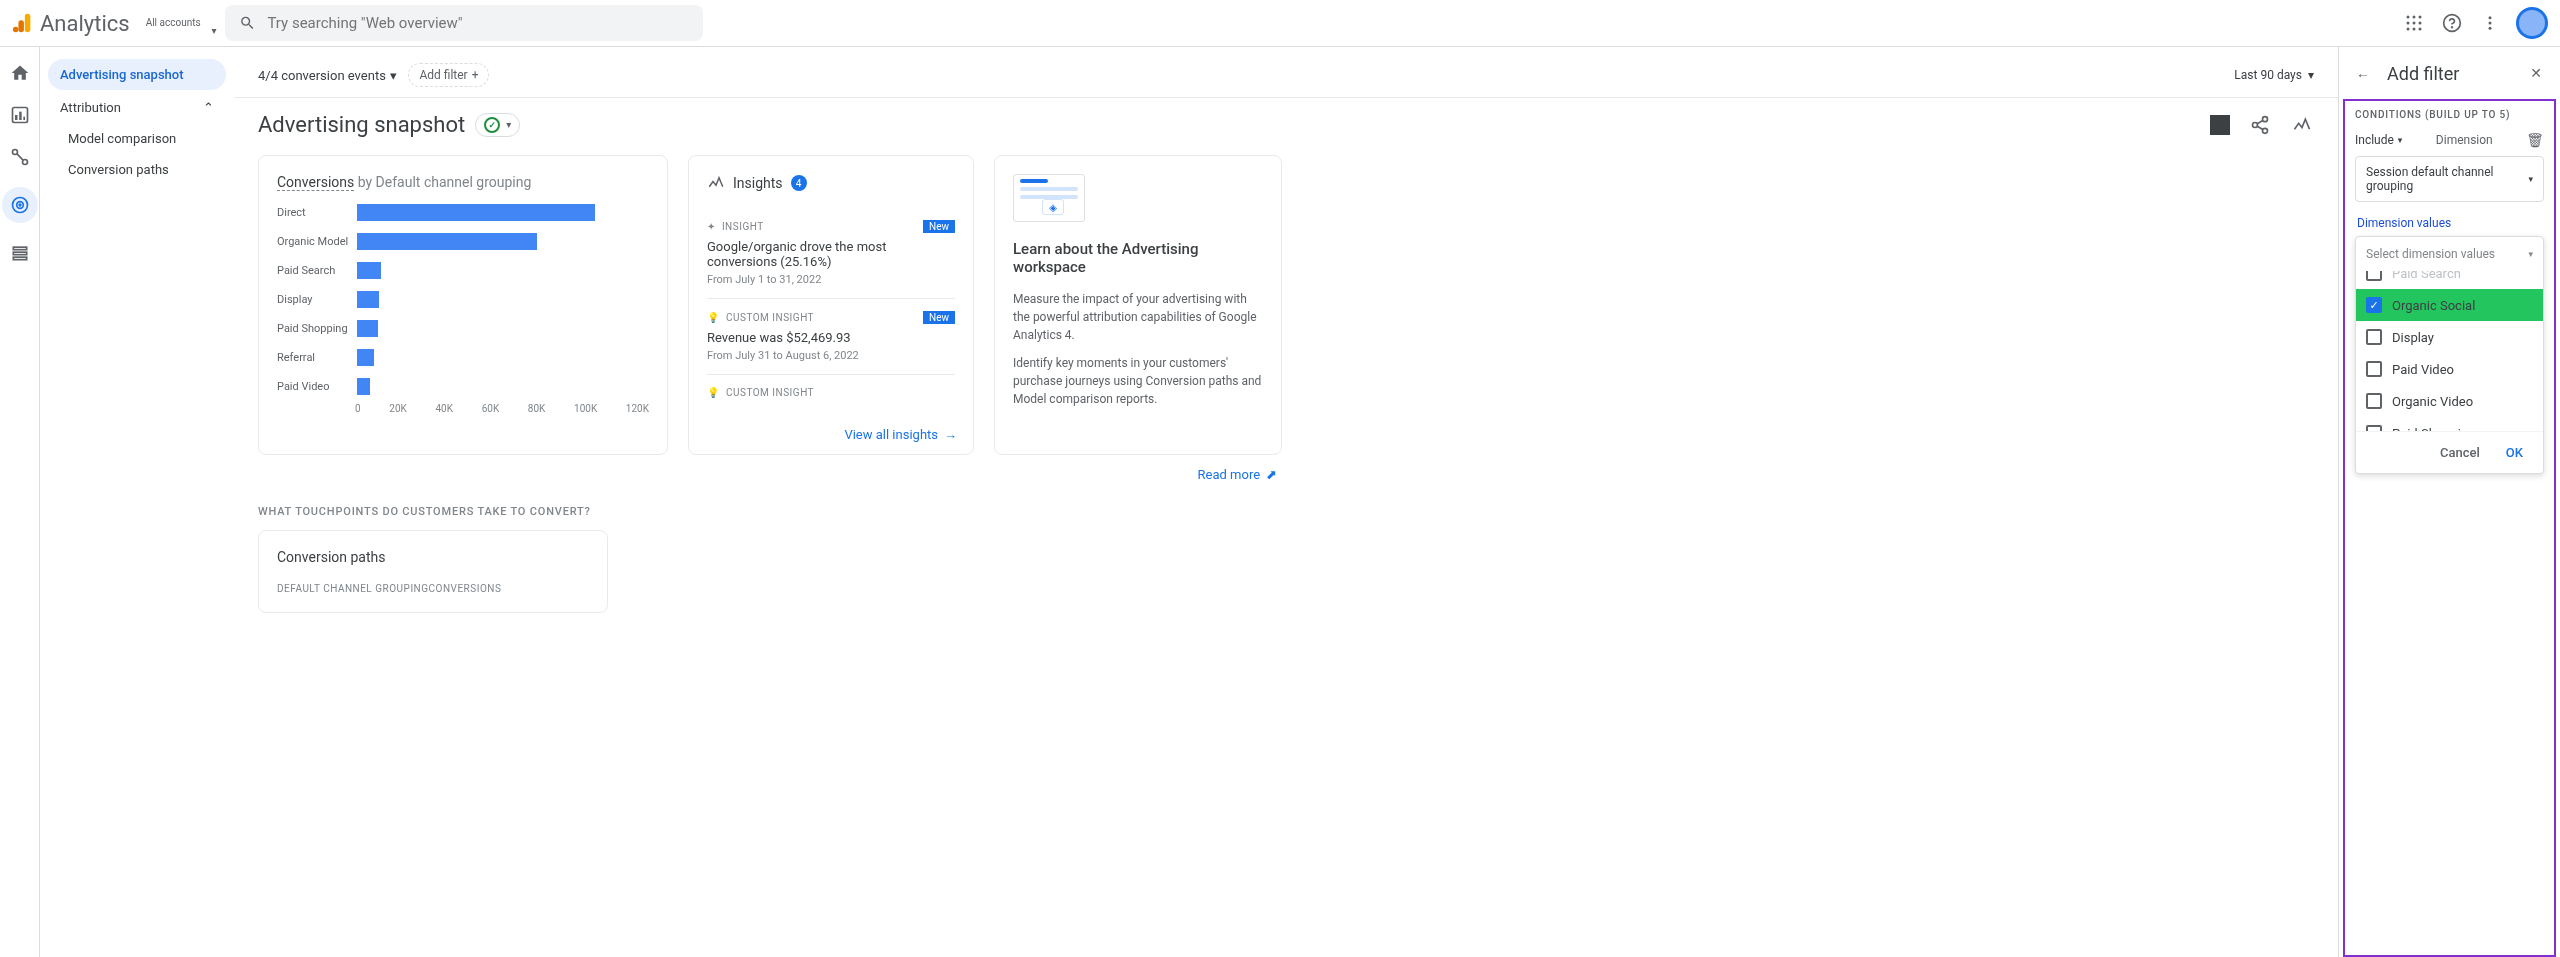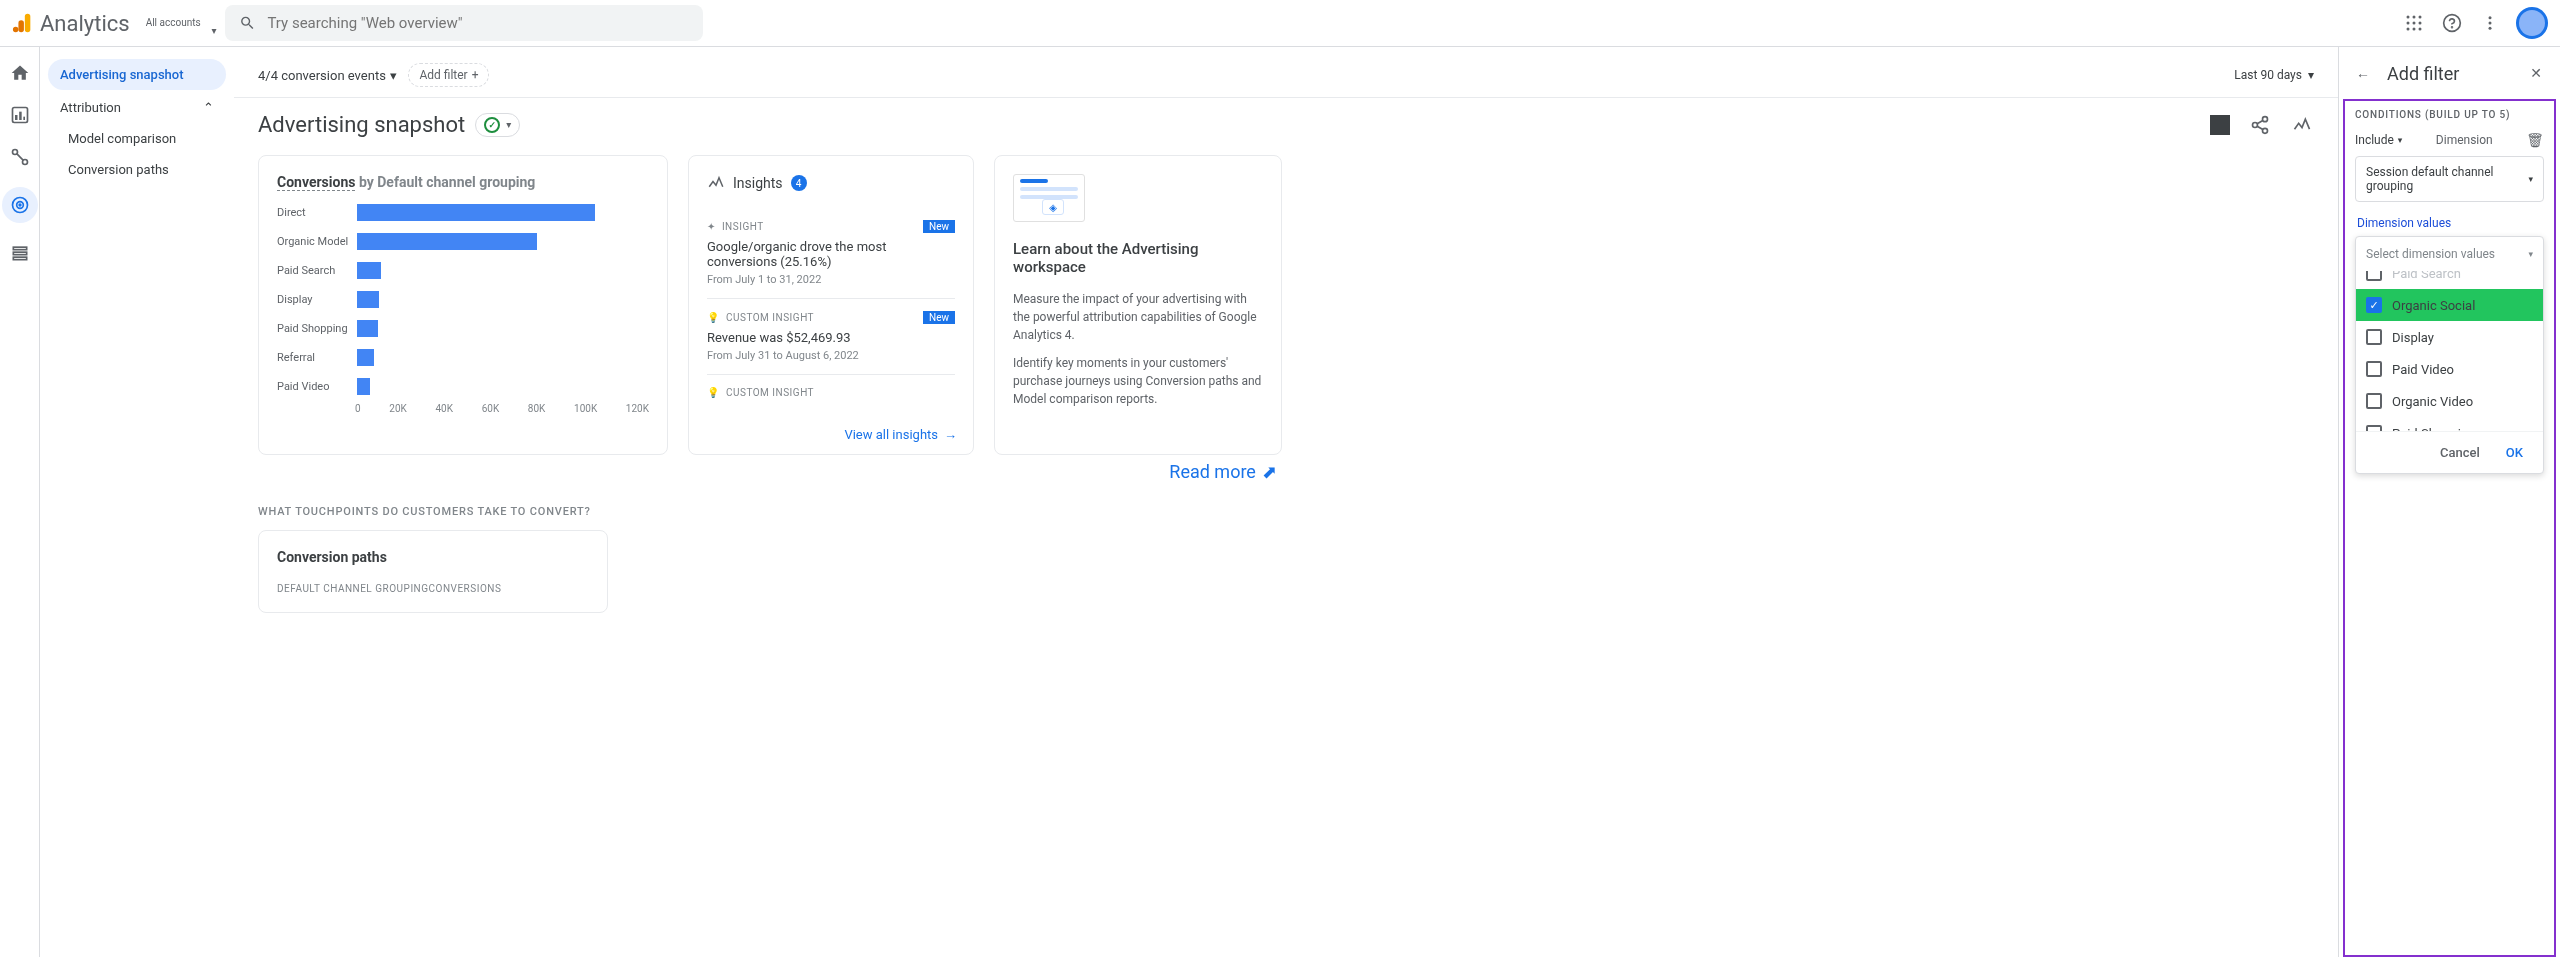--- a/index.html
+++ b/index.html
@@ -55,7 +55,7 @@
   .card-lg { flex:0 0 410px; height:300px; }
   .card-md { flex:0 0 286px; height:300px; position:relative; }
   .card-sm { flex:0 0 288px; height:300px; }
-  .card-title { font-size:14px; color:#3c4043; margin-bottom:14px;font-weight:bold; }
+  .card-title { font-size:14px; color:#3c4043; margin-bottom:14px; }
   .card-title .dim { color:#80868b; }
   
   

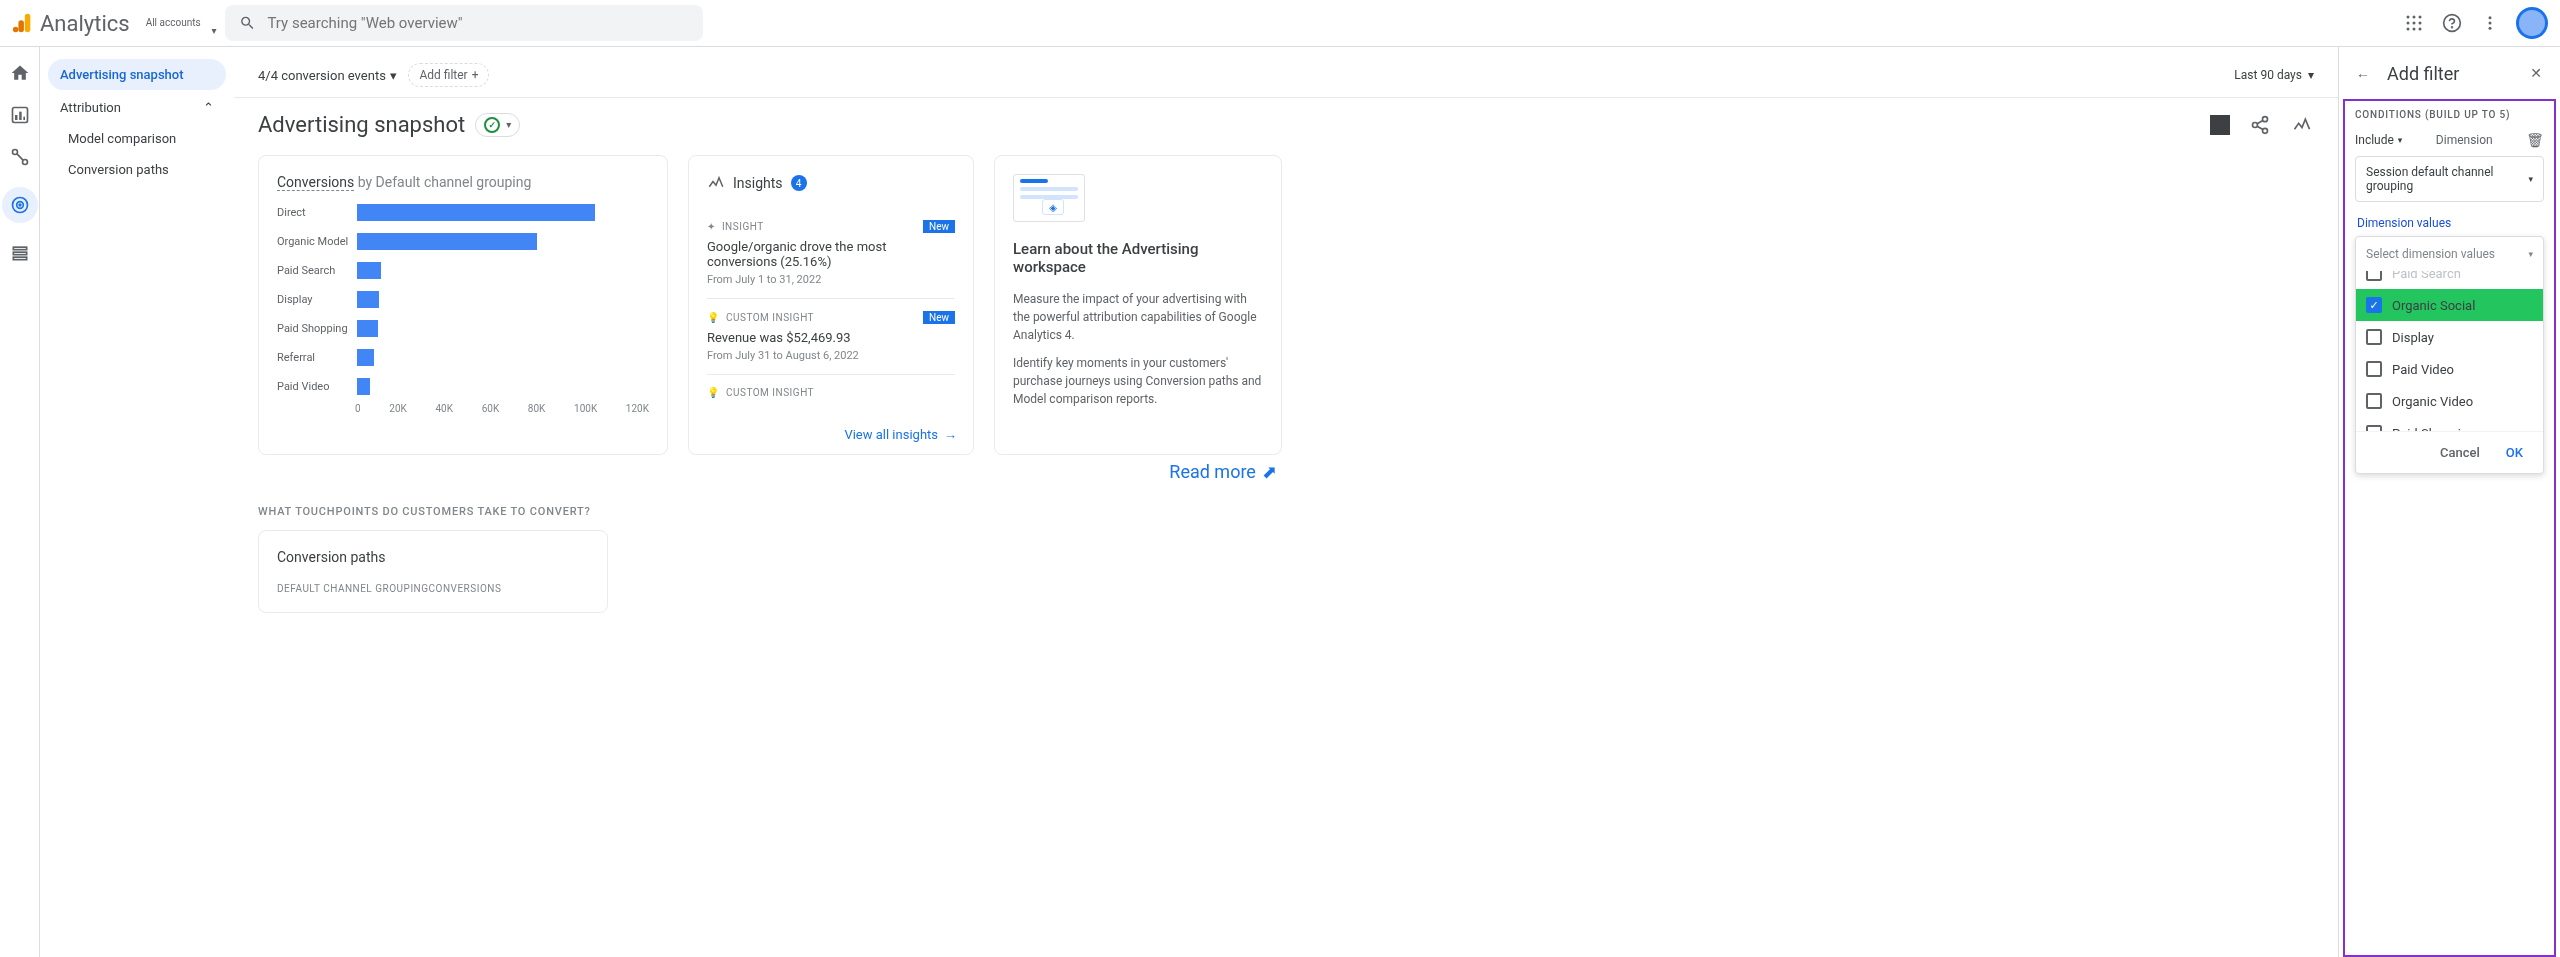--- a/index.html
+++ b/index.html
@@ -85,7 +85,7 @@
   .learn-tag { position:absolute; bottom:6px; left:28px; width:22px; height:16px; border:1px solid #d2e3fc; border-radius:3px; display:flex; align-items:center; justify-content:center; color:#1a73e8; font-size:10px;}
   .learn-title { font-size:15px; font-weight:500; color:#3c4043; margin-bottom:14px; }
   .learn-text { font-size:12px; color:#5f6368; line-height:1.5; margin-bottom:10px;}
-  .read-more { position:absolute; font-size:18px; color:#1a73e8; cursor:pointer; display:flex; align-items:center; gap:6px; }
+  .read-more { position:absolute; font-size:13px; color:#1a73e8; cursor:pointer; display:flex; align-items:center; gap:6px; }
   
   .card-paths { width:350px; border:1px solid #e8eaed; border-radius:8px; padding:18px; margin-top:12px;}
   .paths-cols { display:flex; justify-content:flex-start; font-size:10px; letter-spacing:0.5px; color:#80868b; text-transform:uppercase; margin-top:18px;}

